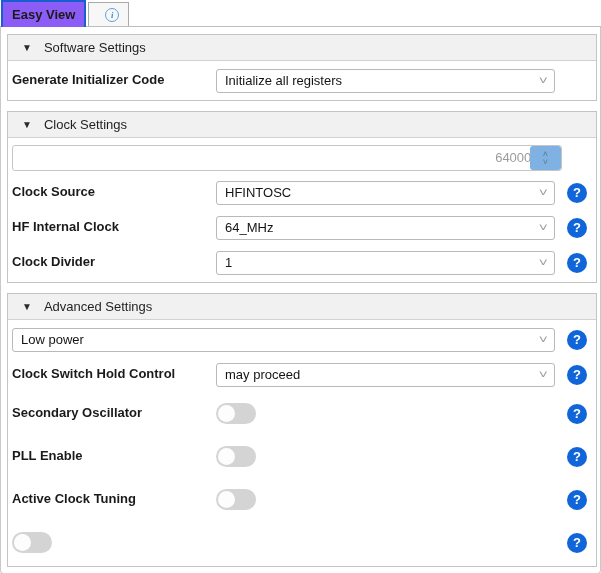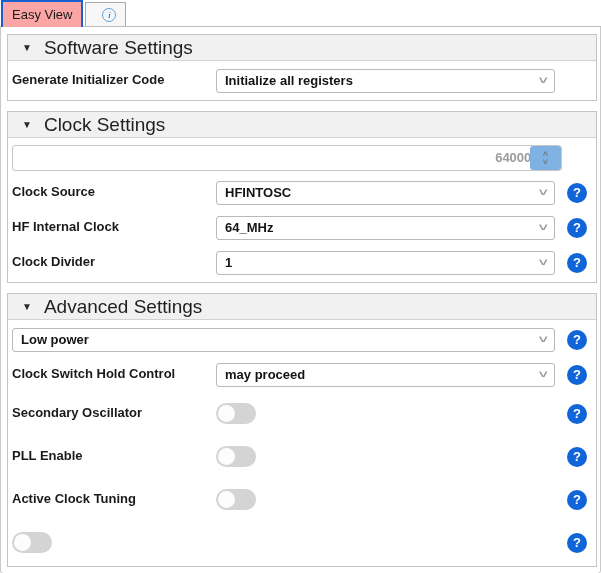--- a/index.html
+++ b/index.html
@@ -12,8 +12,8 @@
   .tab { display:inline-flex; align-items:center; height:24px; padding:0 9px;
     border:1px solid #a9a9a9; border-bottom:none; background:#f7f7f7;
     cursor:default; white-space:nowrap; }
-  .tab.active { background:#fca5a5; border:2px solid #1a5fd0; border-bottom:none;
-    height:27px; margin-bottom:-1px; z-index:2; }
+  .tab.active { background:#8b5cf6; border:2px solid #1a5fd0; border-bottom:none;
+    height:27px; margin-bottom:-1px; z-index:2;font-weight:bold; }
   .info-icon { display:inline-flex; align-items:center; justify-content:center;
     width:14px; height:14px; margin-left:7px; border-radius:50%;
     border:1.5px solid #5aa2e0; color:#3c8bd8; font-size:9px; font-style:italic;

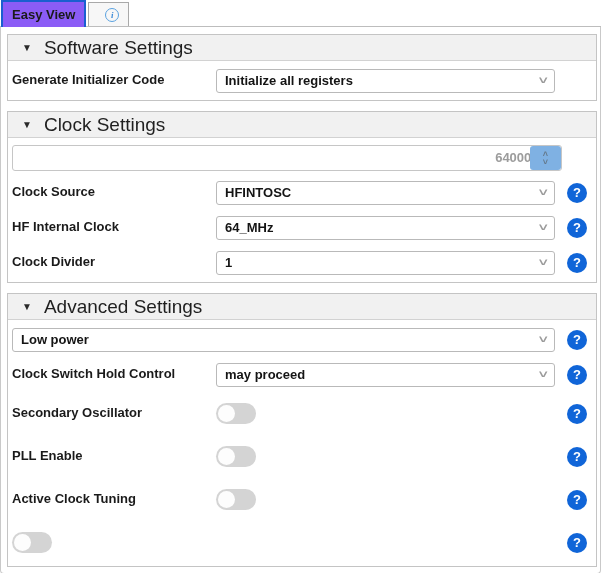--- a/index.html
+++ b/index.html
@@ -28,7 +28,7 @@
   .section-header { display:flex; align-items:center; height:26px; gap:12px;
     background:#f1f1f1; border-bottom:1px solid #d2d2d2; padding:0 8px 0 14px; }
   .collapse-icon { font-size:10px; color:#2a2a2a; line-height:1; }
-  .section-title { font-size:19px; color:#1f1f1f; }
+  .section-title { font-size:13px; color:#1f1f1f; }
   .section-body { padding:2px 0; }
 
   

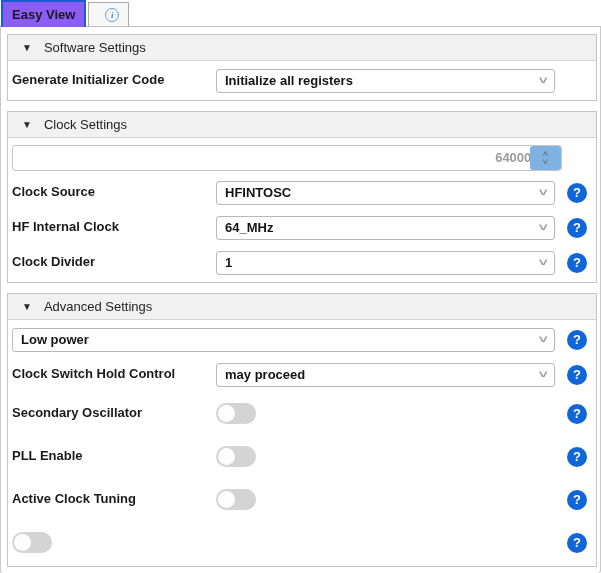--- a/index.html
+++ b/index.html
@@ -35,7 +35,7 @@
   .row { display:flex; align-items:center; min-height:35px; padding:4px 9px 4px 4px; }
   .toggle-row { min-height:43px; }
   .row-label { flex:none; width:204px; padding-right:10px; line-height:1.25; color:#1a1a1a;font-weight:bold; }
-  .row-control { flex:1; display:flex; align-items:center; min-width:0;font-weight:bold; }
+  .row-control { flex:1; display:flex; align-items:center; min-width:0; }
 
   .dropdown { flex:1; height:24px; border:1px solid #b9b9b9; border-radius:3px;
     background:#fff; display:flex; align-items:center; justify-content:space-between;

